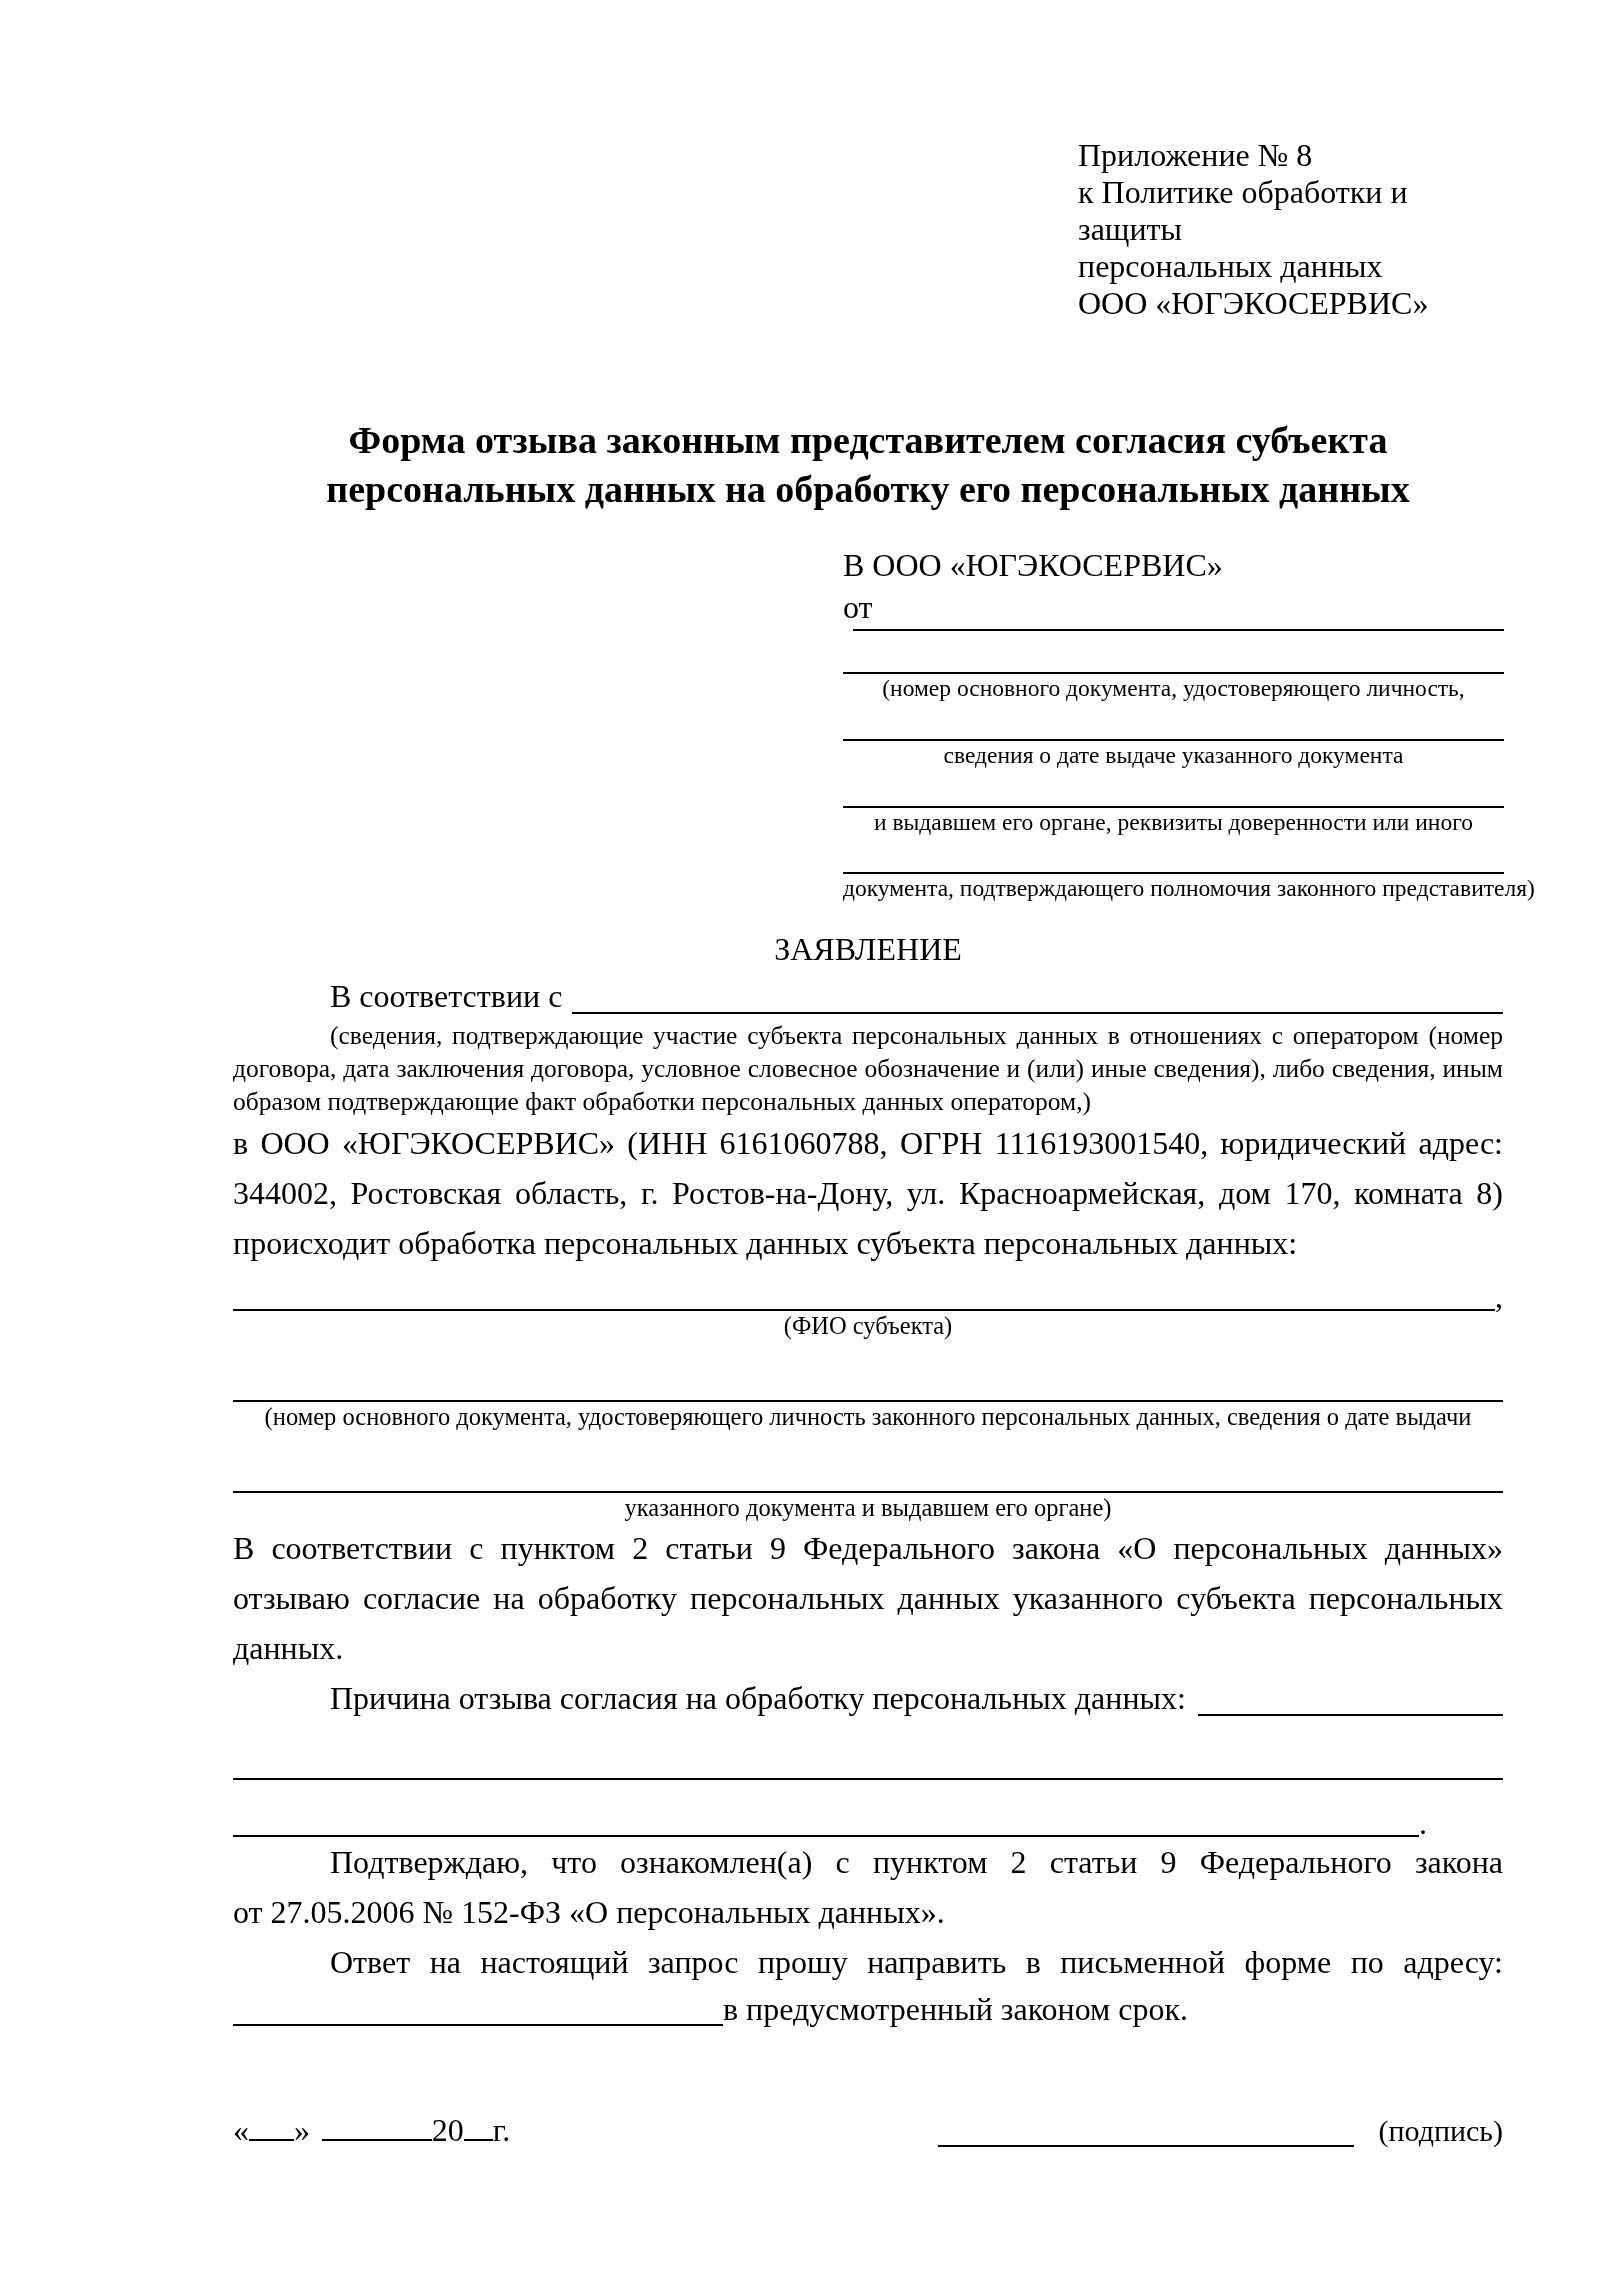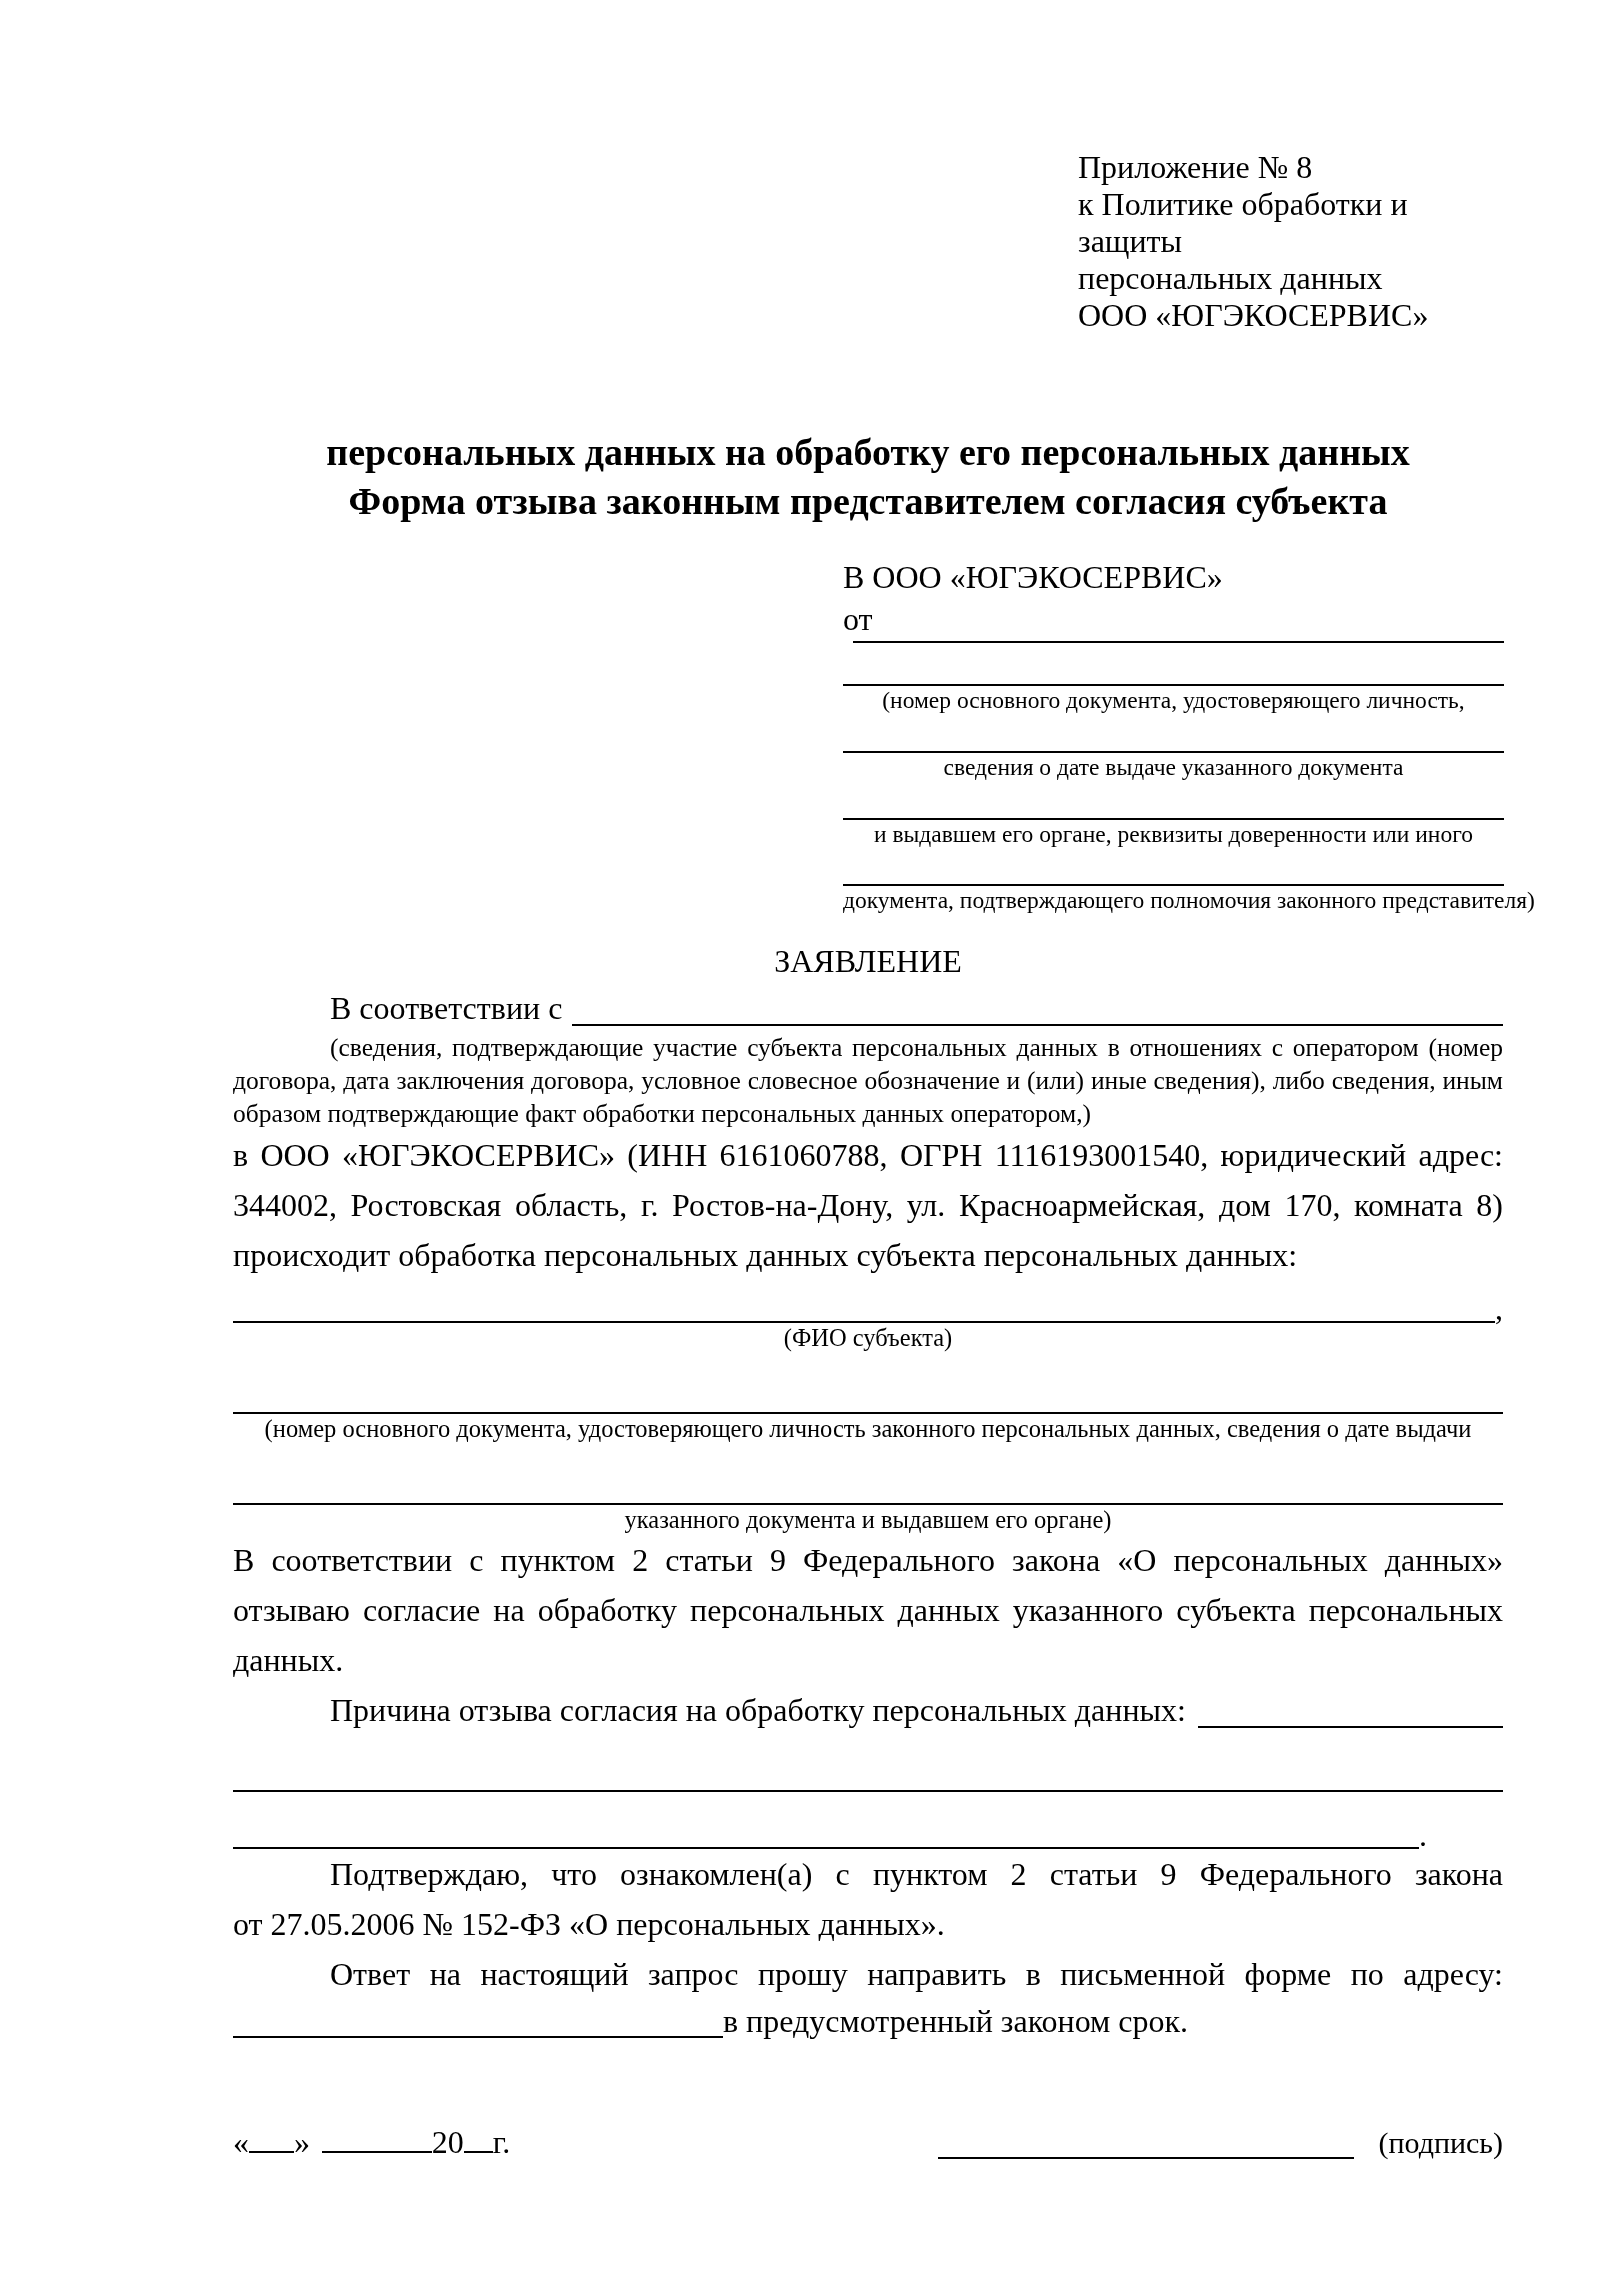--- a/index.html
+++ b/index.html
@@ -10,7 +10,7 @@
     position: relative;
   }
   .page { position: absolute; inset: 0; background: #fff; }
-  .content { position: absolute; left: 233px; top: 137px; width: 1270px; margin-top: 12px; }
+  .content { position: absolute; left: 233px; top: 137px; width: 1270px; }
 
   
   .appendix { margin-left: 845px; font-size: 32px; line-height: 37px; }

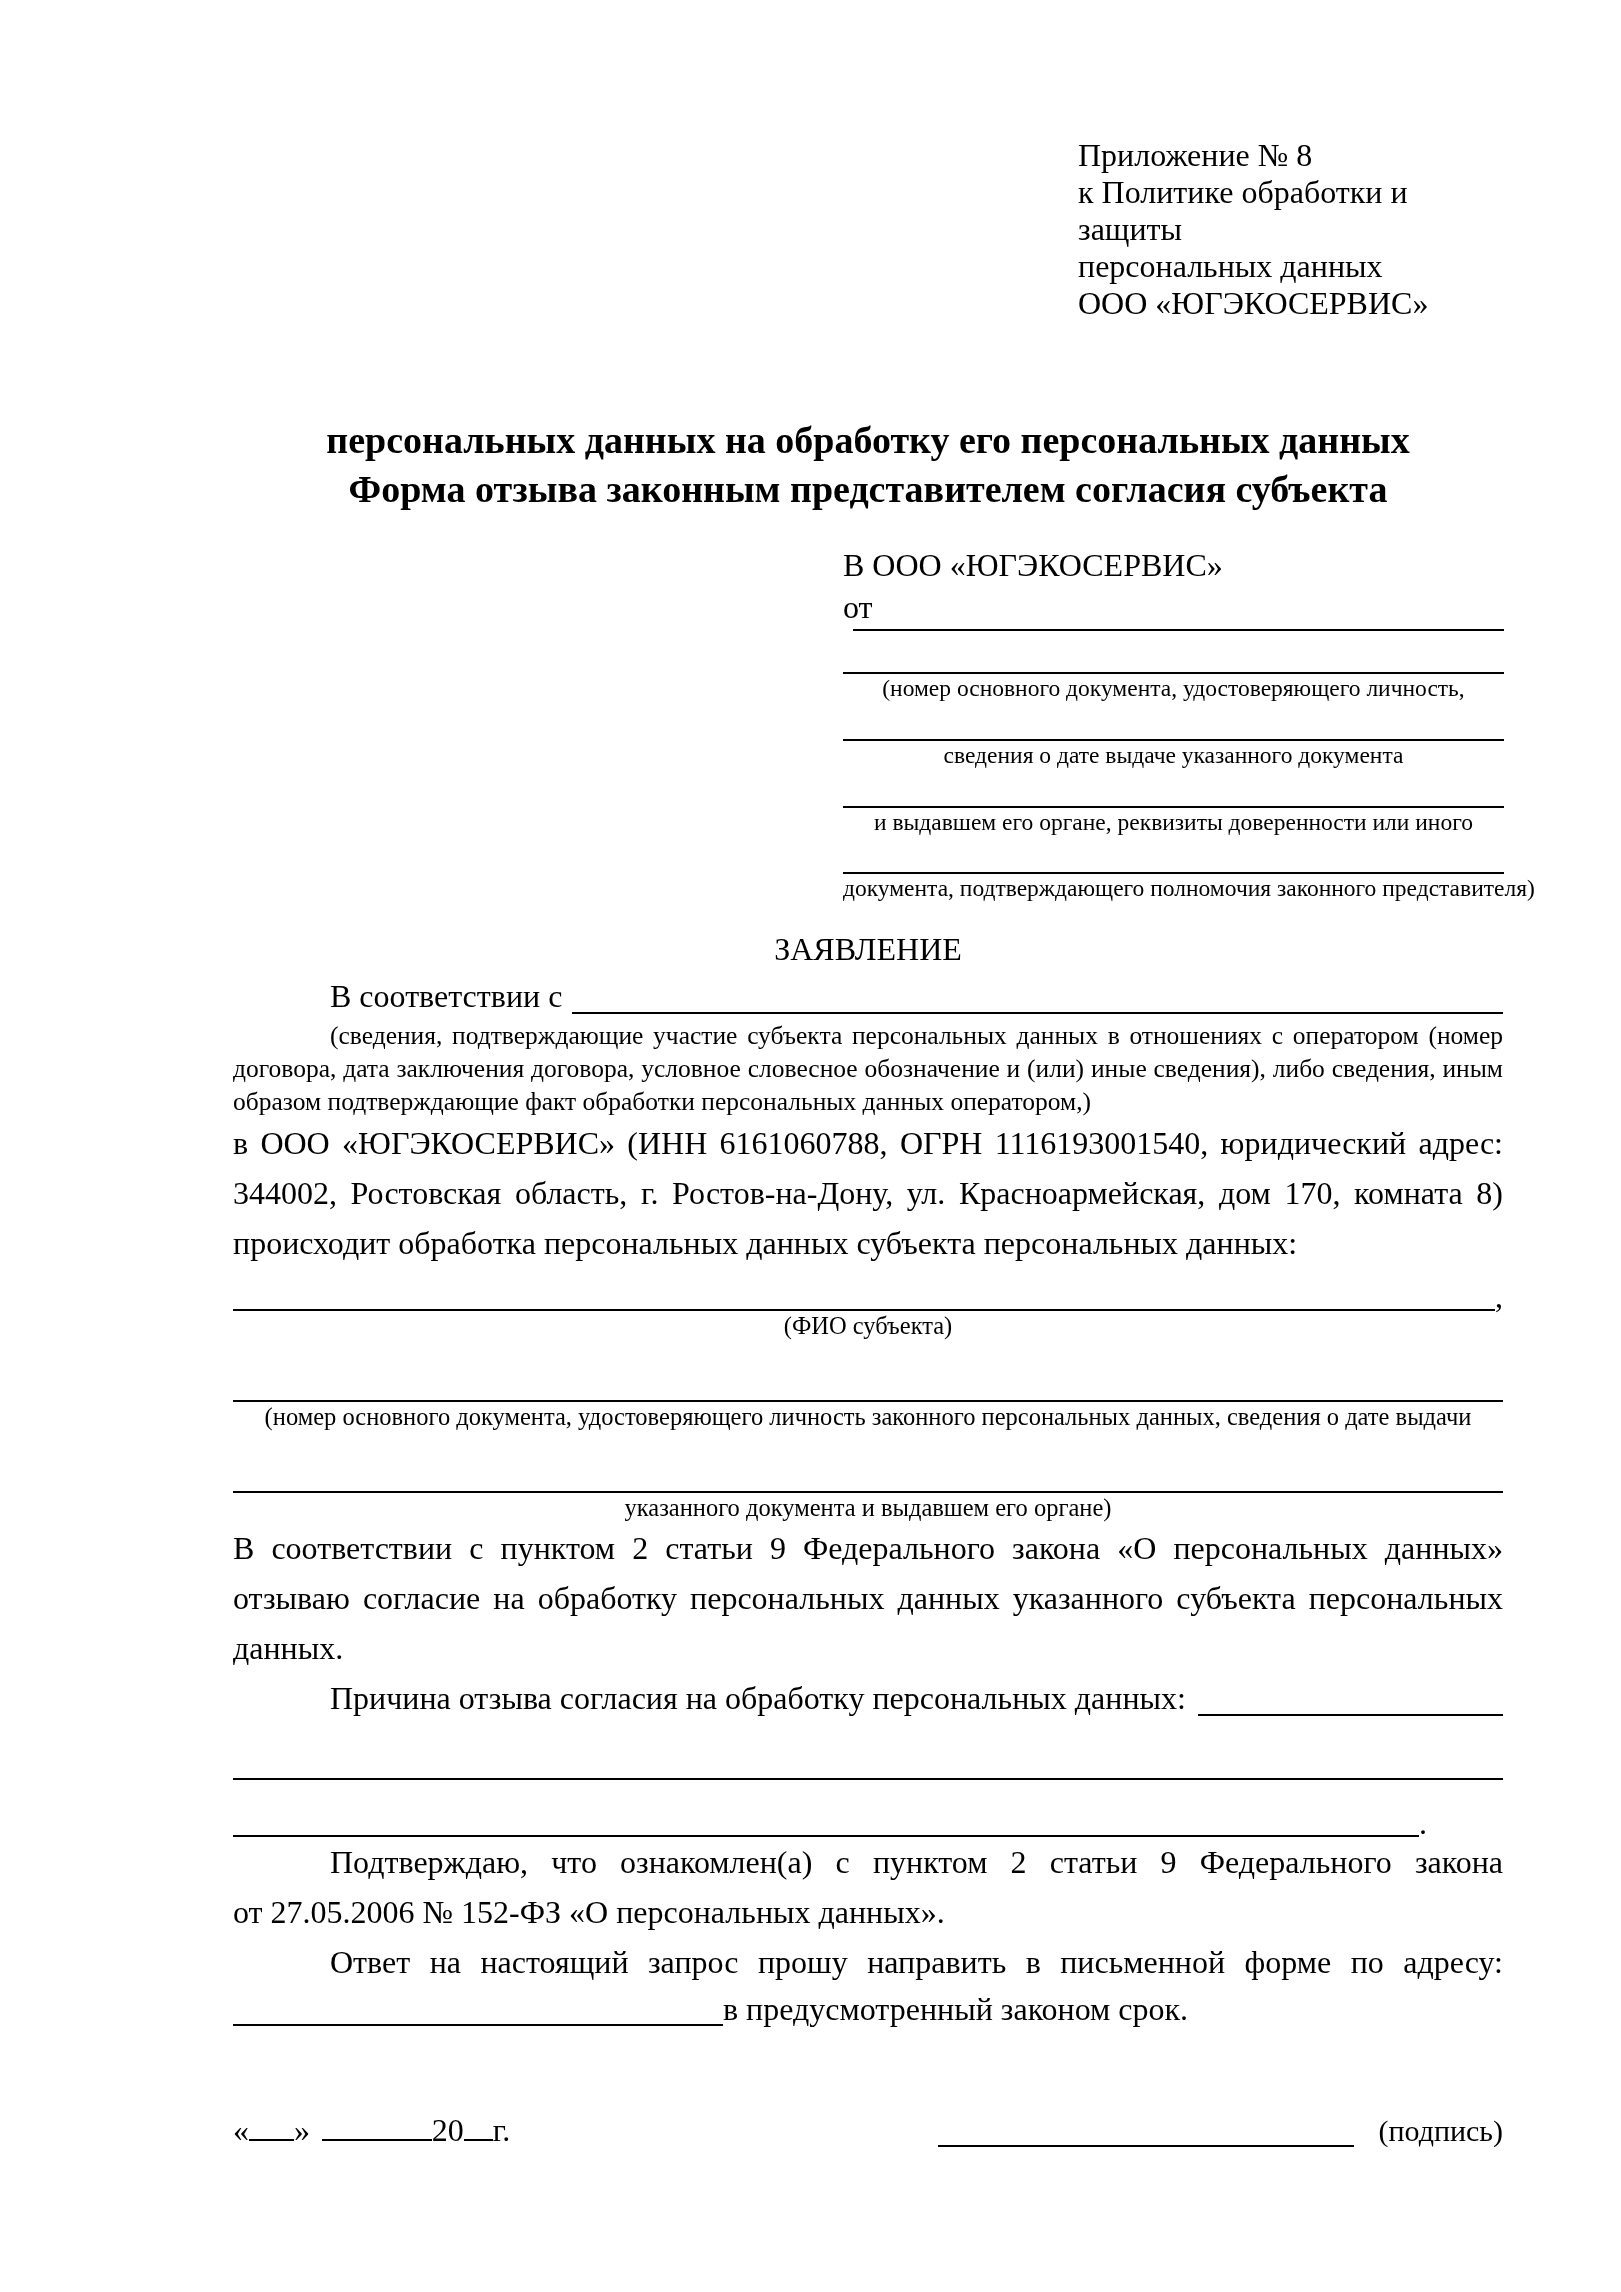--- a/index.html
+++ b/index.html
@@ -77,8 +77,8 @@
     </div>
 
     <div class="doc-title">
+      <div>Форма отзыва законным представителем согласия субъекта</div>
       <div>персональных данных на обработку его персональных данных</div>
-      <div>Форма отзыва законным представителем согласия субъекта</div>
     </div>
 
     <div class="addressee">

